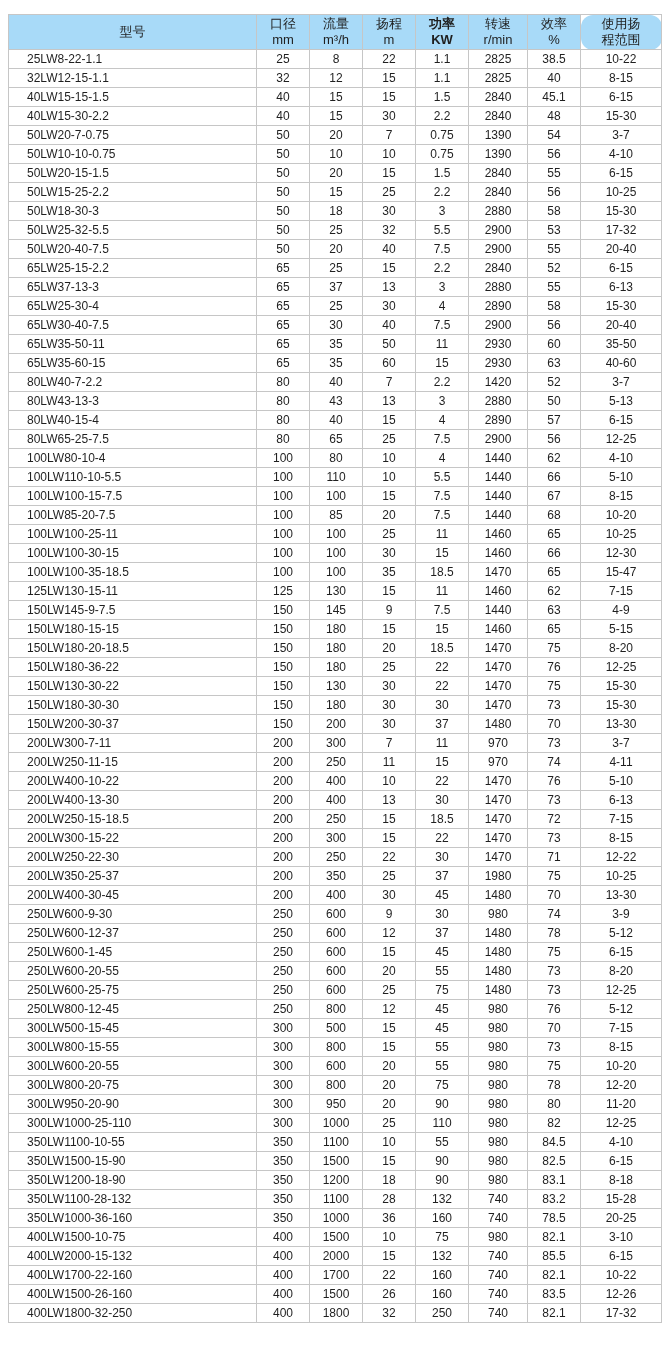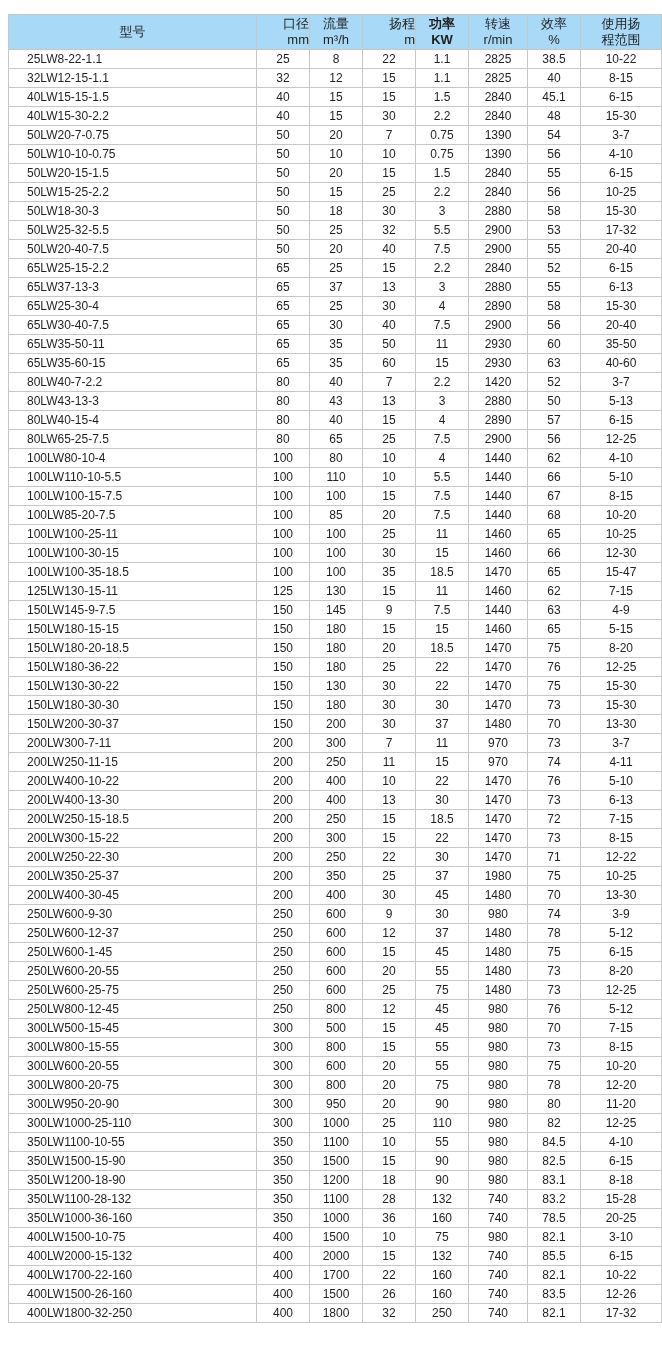--- a/index.html
+++ b/index.html
@@ -48,7 +48,7 @@
   }
   
   .spec-table th:nth-child(1){width:247px;}
-  .spec-table th:nth-child(2){width:52px;text-align:right;}
+  .spec-table th:nth-child(2){width:52px;}
   .spec-table th:nth-child(3){width:52px;}
   .spec-table th:nth-child(4){width:52px;text-align:right;}
   .spec-table th:nth-child(5){width:52px;font-weight:bold;}

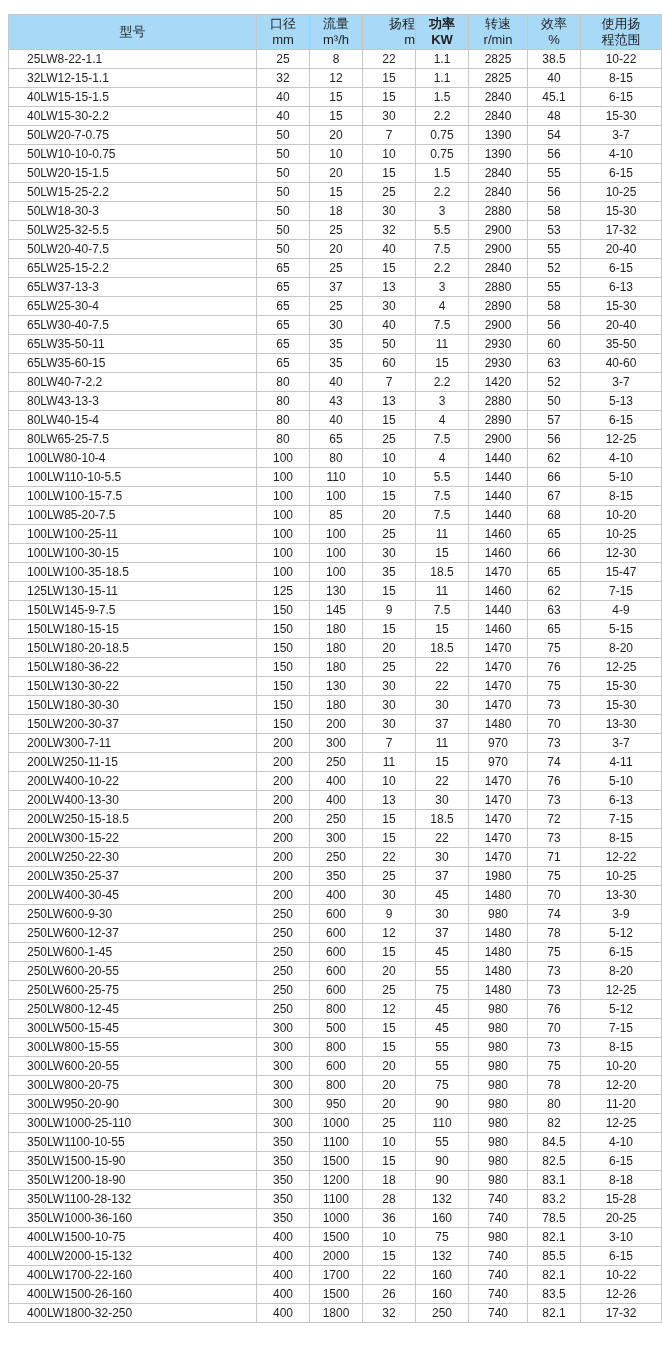--- a/index.html
+++ b/index.html
@@ -50,7 +50,7 @@
   .spec-table th:nth-child(1){width:247px;}
   .spec-table th:nth-child(2){width:52px;}
   .spec-table th:nth-child(3){width:52px;}
-  .spec-table th:nth-child(4){width:52px;text-align:right;}
+  .spec-table th:nth-child(4){width:52px;}
   .spec-table th:nth-child(5){width:52px;font-weight:bold;}
   .spec-table th:nth-child(6){width:58px;}
   .spec-table th:nth-child(7){width:52px;}

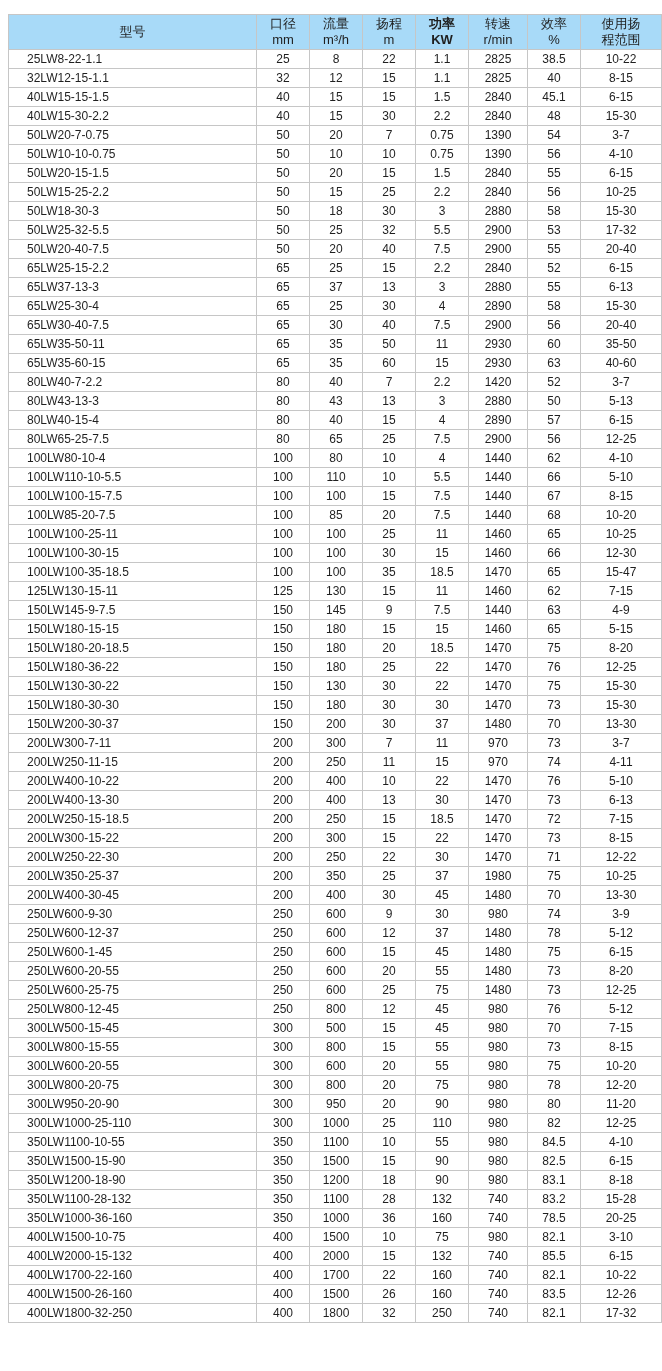--- a/index.html
+++ b/index.html
@@ -54,7 +54,7 @@
   .spec-table th:nth-child(5){width:52px;font-weight:bold;}
   .spec-table th:nth-child(6){width:58px;}
   .spec-table th:nth-child(7){width:52px;}
-  .spec-table th:nth-child(8){width:80px;}
+  .spec-table th:nth-child(8){width:80px;border-radius:12px;}
 </style>
 </head>
 <body>

